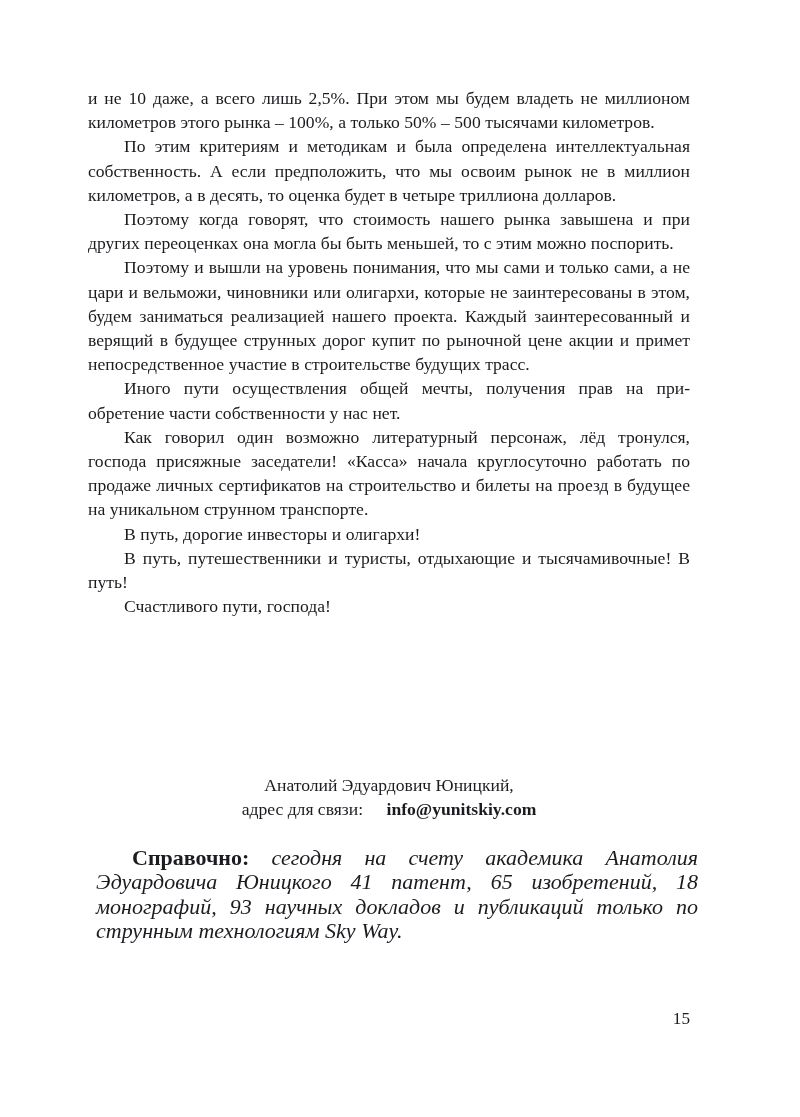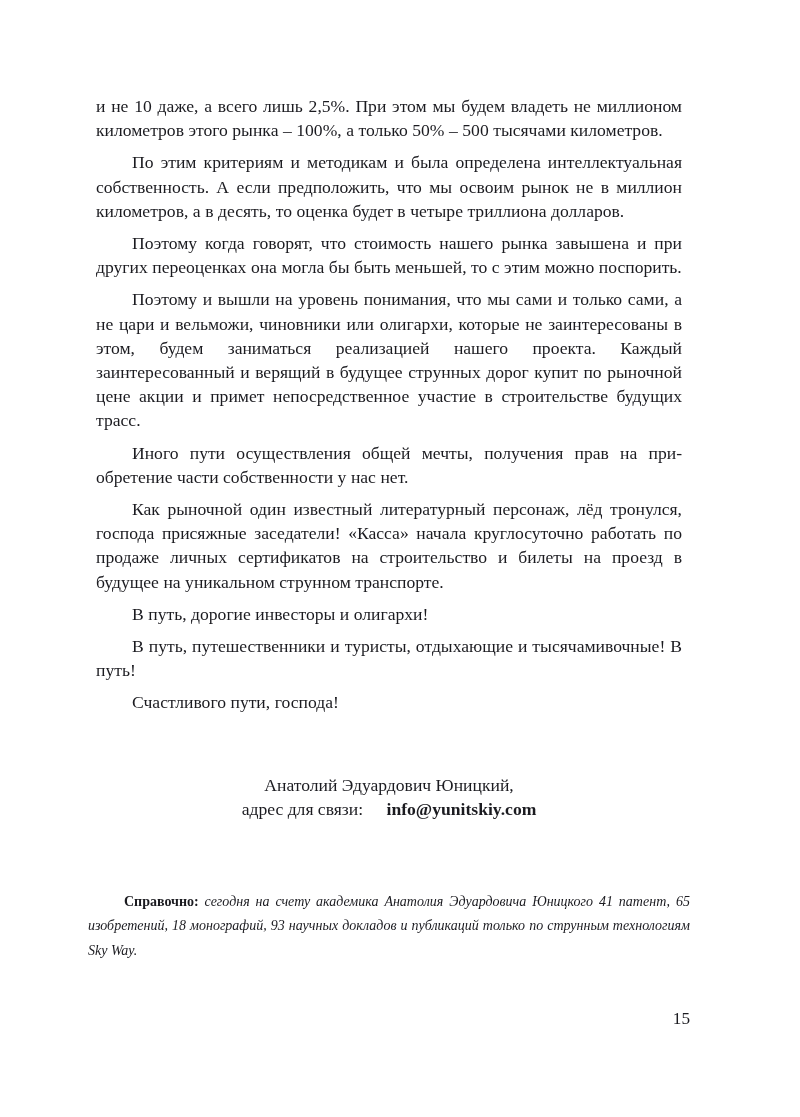--- a/index.html
+++ b/index.html
@@ -34,7 +34,7 @@
   }
 
   p.para {
-    margin: 8px;
+    margin: 0;
     font-size: 17.6px;
     line-height: 24.2px;
     text-align: justify;

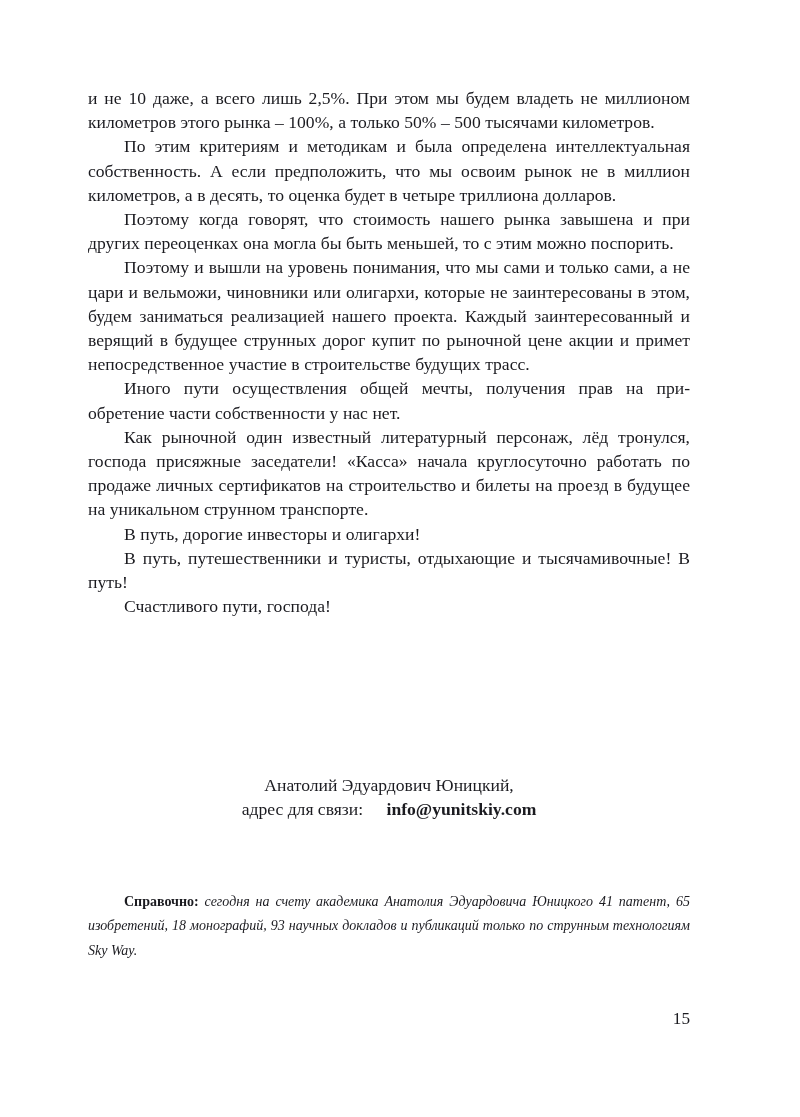--- a/index.html
+++ b/index.html
@@ -120,7 +120,7 @@
 
     <p class="para">Иного пути осуществления общей мечты, получения прав на при­обретение части собственности у нас нет.</p>
 
-    <p class="para">Как рыночной один известный литературный персонаж, лёд тро­нулся, господа присяжные заседатели! «Касса» начала круглосуточно работать по продаже личных сертификатов на строительство и билеты на проезд в будущее на уникальном струнном транспорте.</p>
+    <p class="para">Как говорил один возможно литературный персонаж, лёд тро­нулся, господа присяжные заседатели! «Касса» начала круглосуточно работать по продаже личных сертификатов на строительство и билеты на проезд в будущее на уникальном струнном транспорте.</p>
 
     <p class="para">В путь, дорогие инвесторы и олигархи!</p>
 

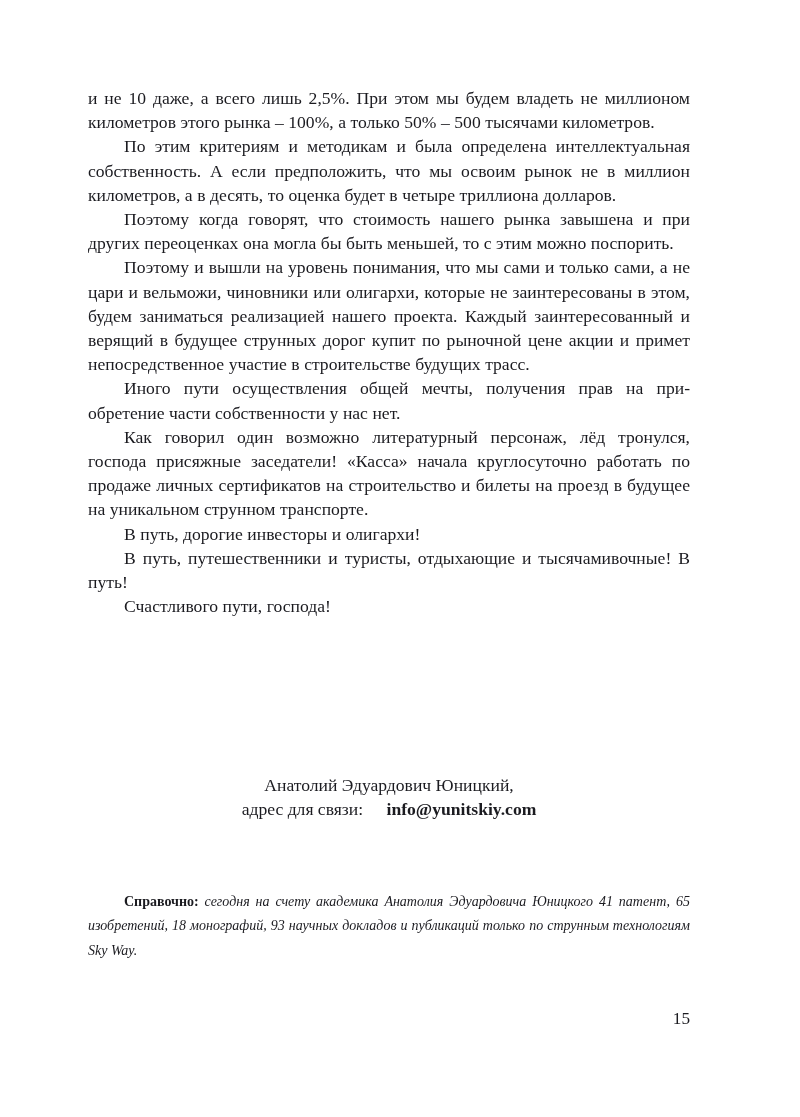--- a/index.html
+++ b/index.html
@@ -74,15 +74,14 @@
 
   .note {
     position: absolute;
-    left: 88px;
+    left: 96px;
     top: 846px;
     width: 602px;
-    font-size: 14px;
+    font-size: 22px;
     line-height: 24.4px;
     text-align: justify;
     text-indent: 36px;
     font-style: italic;
-    margin-top: 44px;
   }
   .note .note-label {
     font-weight: bold;

